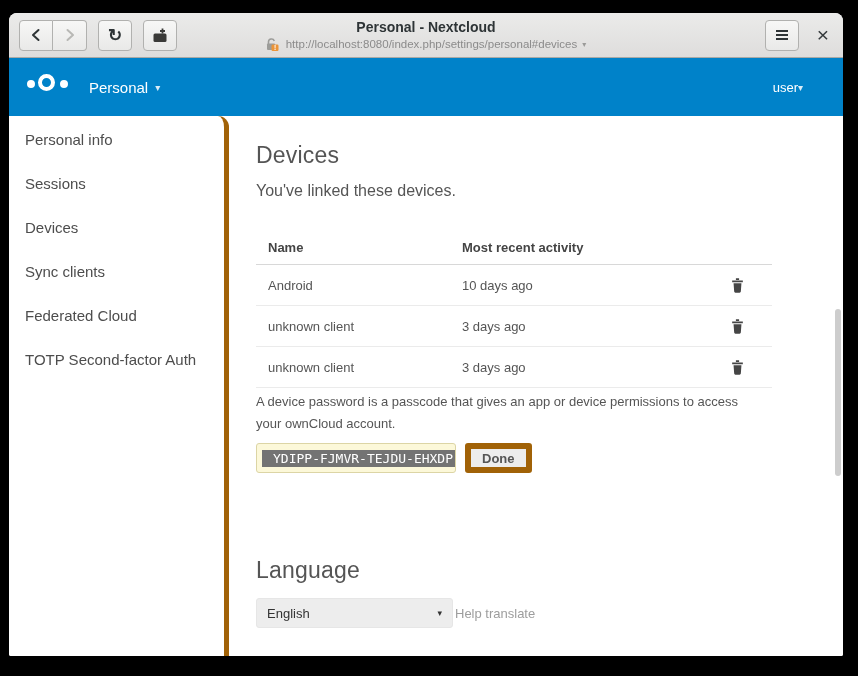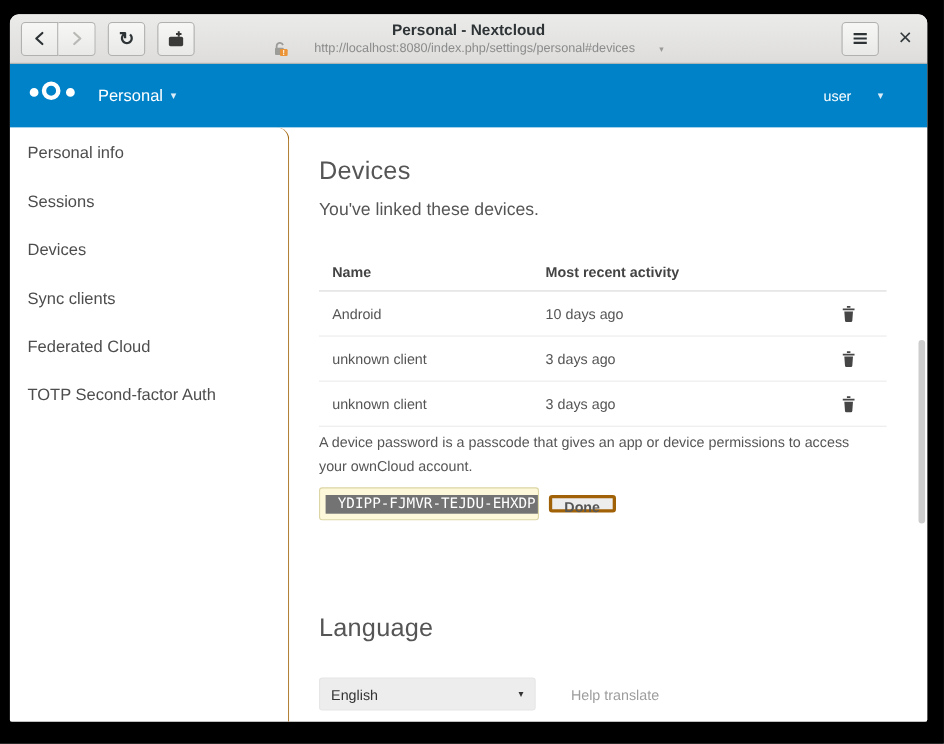--- a/index.html
+++ b/index.html
@@ -20,7 +20,7 @@
   .tb-btn.standalone { margin-left:11px; }
   .tb-center { position:absolute; left:50%; transform:translateX(-50%); top:5px; text-align:center; width:460px; }
   .tb-title { font-size:14px; font-weight:bold; color:#2e3436; line-height:18px; }
-  .tb-urlrow { display:flex; align-items:center; justify-content:center; gap:22px; margin-top:1px; }
+  .tb-urlrow { display:flex; align-items:center; justify-content:center; gap:5px; margin-top:1px; }
   .tb-url { font-size:11.5px; color:#8b8b8b; }
   .tb-url-caret { font-size:8px; color:#9a9a98; }
   .tb-right { margin-left:auto; display:flex; align-items:center; gap:14px; }

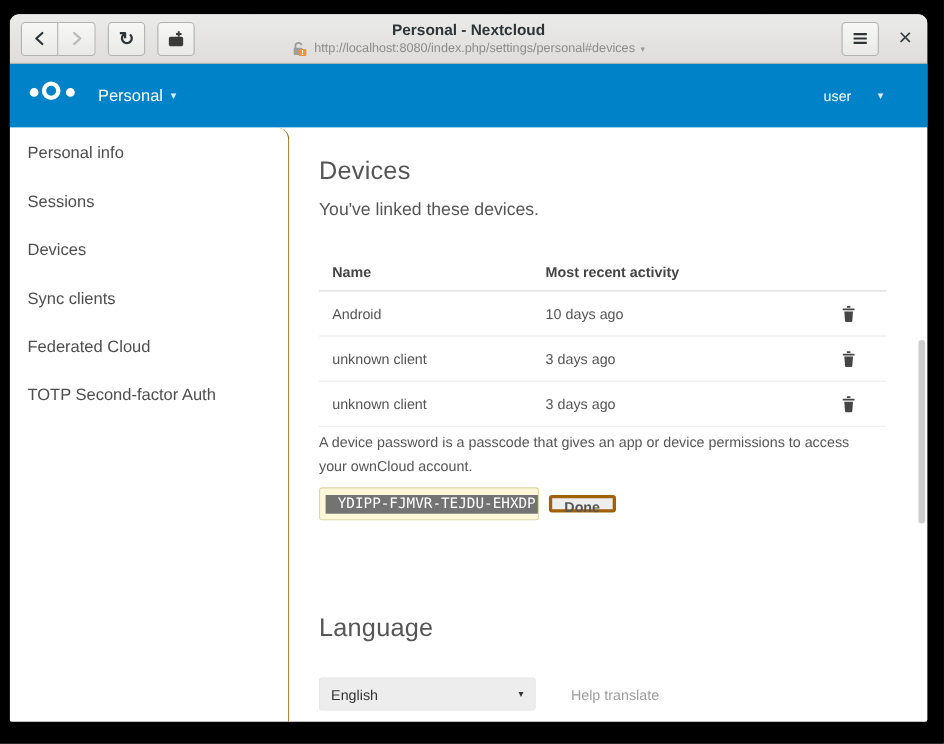--- a/index.html
+++ b/index.html
@@ -36,7 +36,7 @@
   .ring.right { width:6px; height:6px; left:33px; top:5.5px; border-width:4.5px; }
   .nc-appmenu { color:#fff; font-size:15px; display:flex; align-items:center; gap:7px; cursor:pointer; }
   .nc-caret { font-size:10px; color:rgba(255,255,255,.85); }
-  .nc-user { margin-left:auto; color:#fff; font-size:13px; display:flex; align-items:center; gap:24px; cursor:pointer; margin-right:22px; }
+  .nc-user { margin-left:auto; color:#fff; font-size:13px; display:flex; align-items:center; gap:0; cursor:pointer; margin-right:22px; }
 
   
   .app-body { display:flex; height:557px; background:#fff; position:relative; }

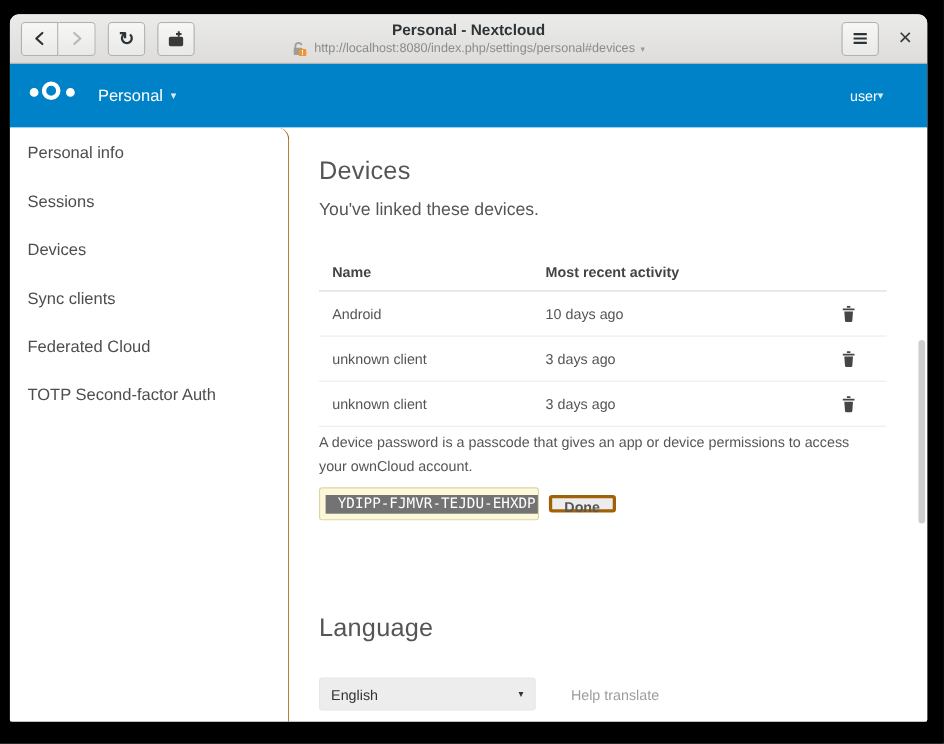--- a/index.html
+++ b/index.html
@@ -40,7 +40,7 @@
 
   
   .app-body { display:flex; height:557px; background:#fff; position:relative; }
-  .sidebar { width:254px; border-right:1px solid #a16207; padding-top:2px;border-radius:11px; }
+  .sidebar { width:220px; border-right:5px solid #a16207; padding-top:2px;border-radius:11px; }
   .side-item { height:44px; line-height:44px; padding-left:16px; font-size:15px; color:#4d4d4d; cursor:pointer; }
 
   .content { flex:1; position:relative; padding:26px 0 0 27px; overflow:hidden; }

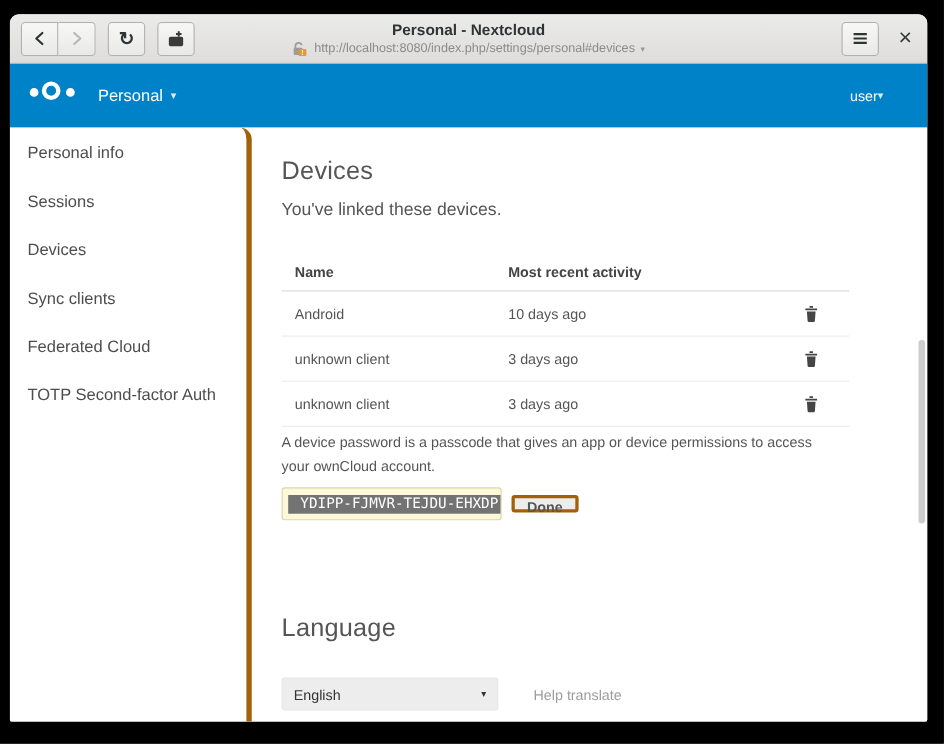--- a/index.html
+++ b/index.html
@@ -61,7 +61,7 @@
   .pw-input { width:200px; height:30px; background:#fcf8d9; border:1px solid #dcd5a5; border-radius:3px;
               display:flex; align-items:center; padding:0 5px; overflow:hidden; }
   .pw-text { font-family:"DejaVu Sans Mono", monospace; font-size:13px; background:#737373; color:#fff; padding:1px 11px; white-space:nowrap; }
-  .btn-done { height:16px; padding:0 11px; background:#ededed; border:3px solid #a16207; border-radius:3px;
+  .btn-done { height:30px; padding:0 11px; background:#ededed; border:6px solid #a16207; border-radius:3px;
               font-size:13px; font-weight:600; color:#555; cursor:pointer; }
 
   .lang-section { margin-top:84px; }

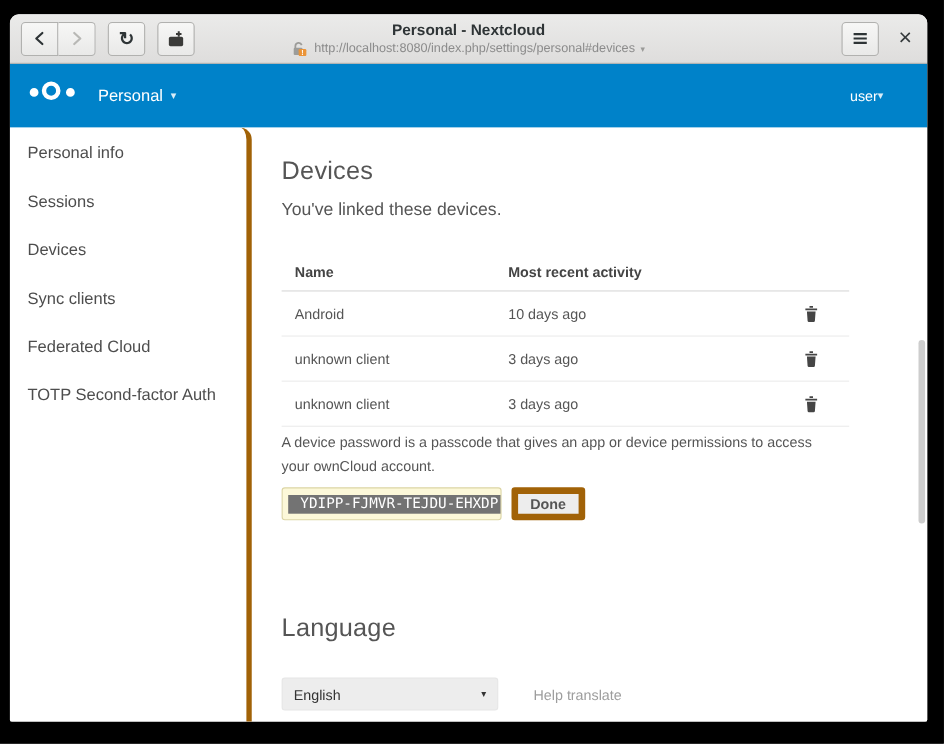--- a/index.html
+++ b/index.html
@@ -65,7 +65,7 @@
               font-size:13px; font-weight:600; color:#555; cursor:pointer; }
 
   .lang-section { margin-top:84px; }
-  .lang-row { margin-top:32px; display:flex; align-items:center; gap:32px; }
+  .lang-row { margin-top:14px; display:flex; align-items:center; gap:2px; }
   .select-box { width:197px; height:30px; background:#ededed; border:1px solid #e6e6e6; border-radius:3px;
                 display:flex; align-items:center; padding:0 10px; font-size:13px; color:#333; cursor:pointer; }
   .select-caret { margin-left:auto; font-size:9px; color:#333; }

